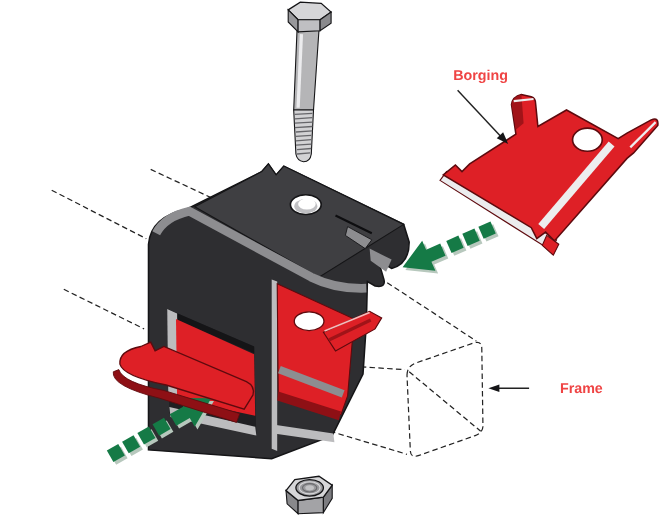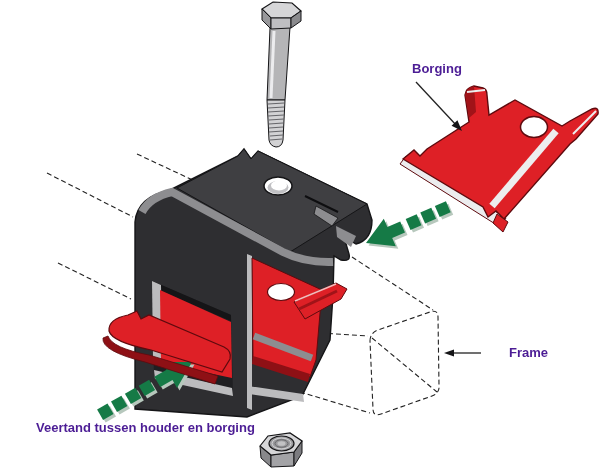--- a/index.html
+++ b/index.html
@@ -6,7 +6,7 @@
   .stage{position:relative;width:600px;height:472px;background:var(--background,#fff);overflow:hidden;
          font-family:"Liberation Sans","DejaVu Sans",sans-serif;}
   .stage svg{position:absolute;left:0;top:0;}
-  .lbl{position:absolute;font-size:13px;font-weight:bold;color:#4c1d95;white-space:nowrap;padding-left:34px;}
+  .lbl{position:absolute;font-size:13px;font-weight:bold;color:#ef4444;white-space:nowrap;padding-left:34px;}
   
   .red{fill:var(--clip-red,#de2026);}
   .redk{fill:var(--clip-red-dark,#a11318);}

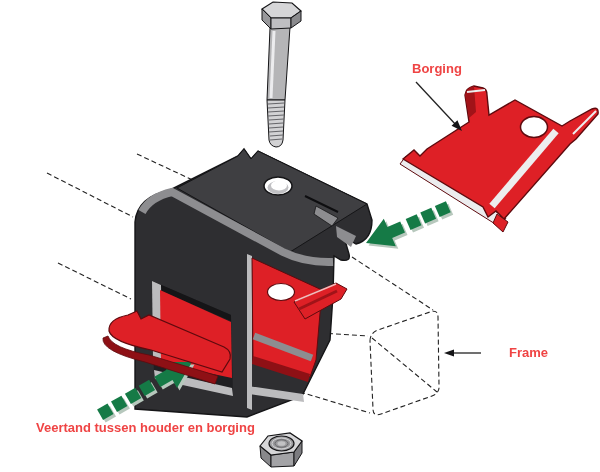--- a/index.html
+++ b/index.html
@@ -168,7 +168,6 @@
 
 <div class="lbl" style="left:378px;top:61px">Borging</div>
 <div class="lbl" style="left:475px;top:345px">Frame</div>
-<div class="lbl" style="left:2px;top:420px">Veertand tussen houder en borging</div>
 </div>
 
 </body></html>

